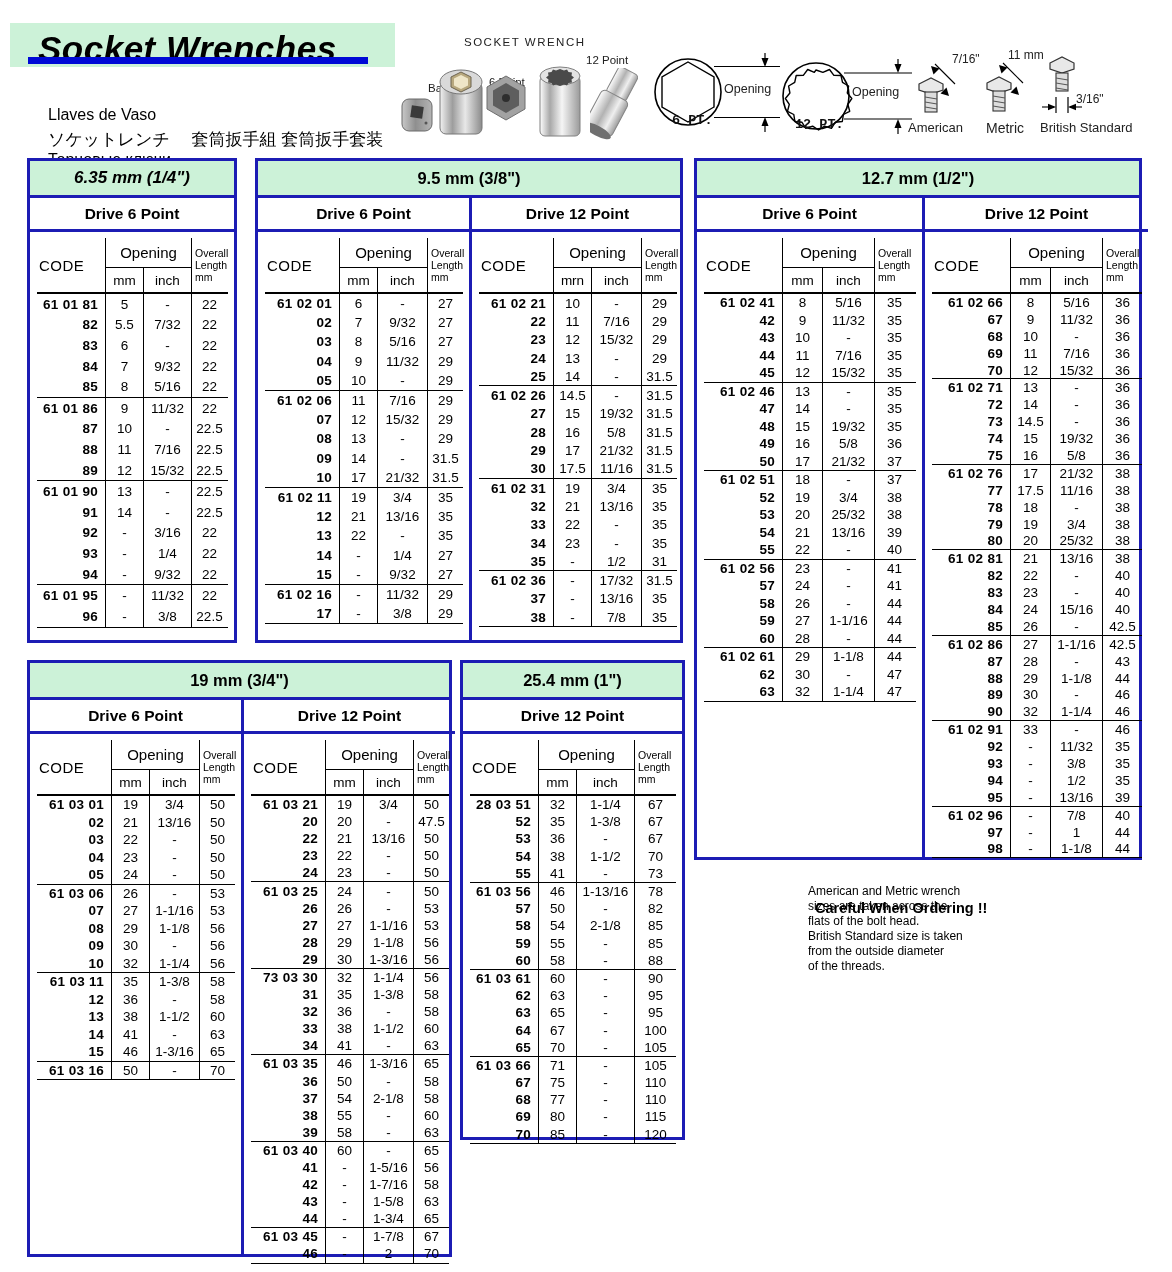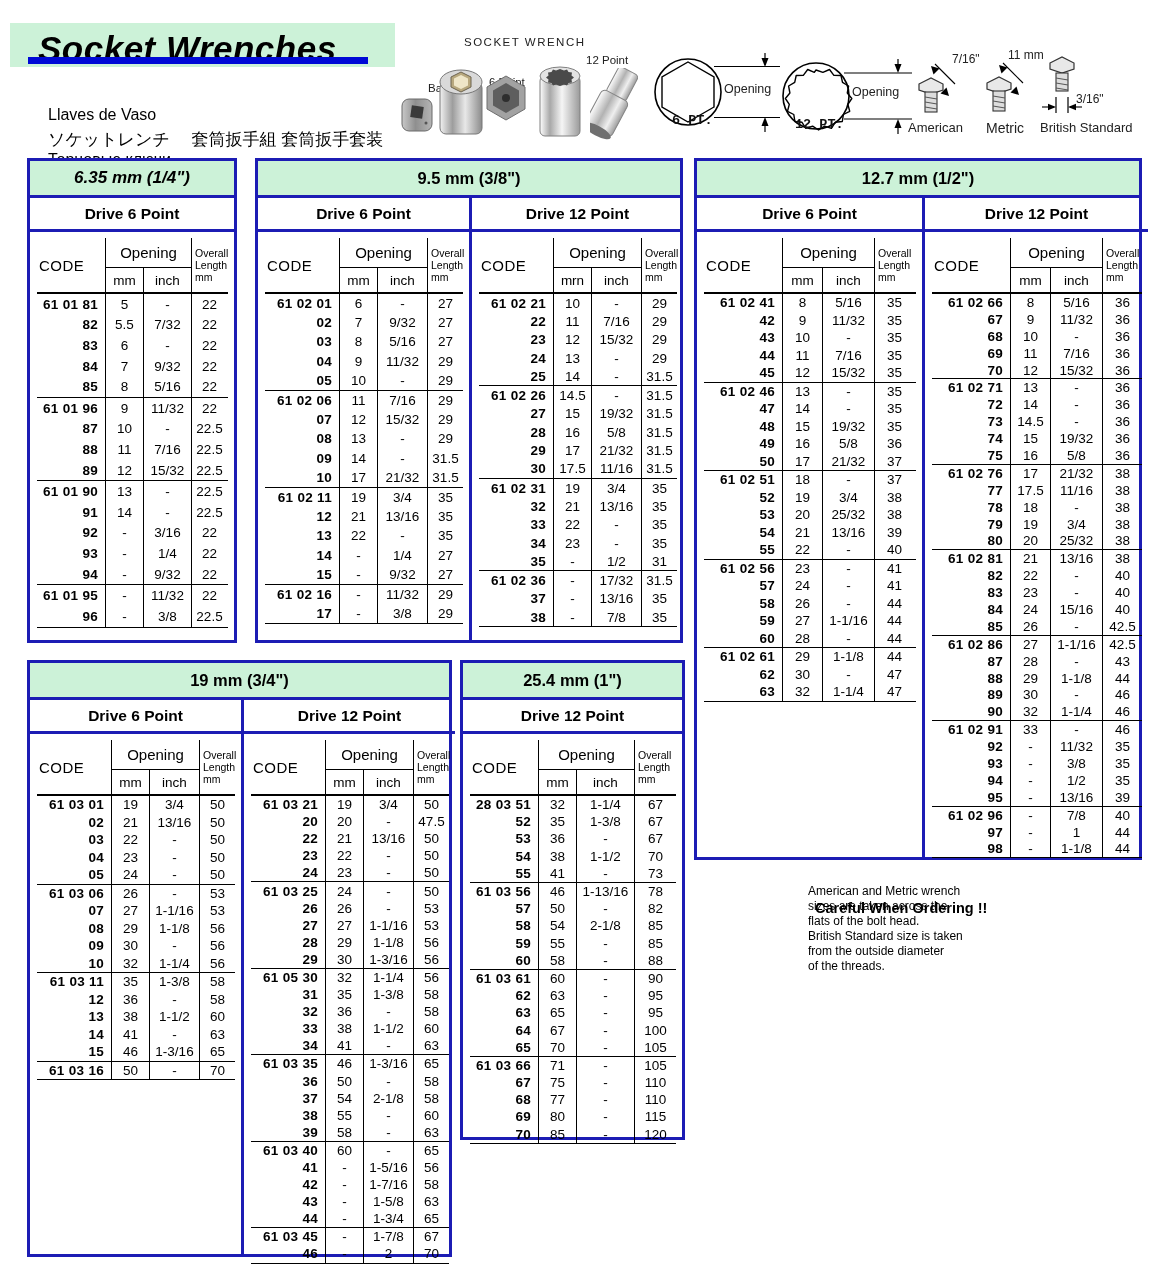--- a/index.html
+++ b/index.html
@@ -277,7 +277,7 @@
               </div>
               <div class="tgroup">
                 <div class="trow">
-                  <div class="td td-code">61 01 96</div>
+                  <div class="td td-code">61 01 86</div>
                   <div class="td td-mm">9</div>
                   <div class="td td-inch">11/32</div>
                   <div class="td td-len">22</div>

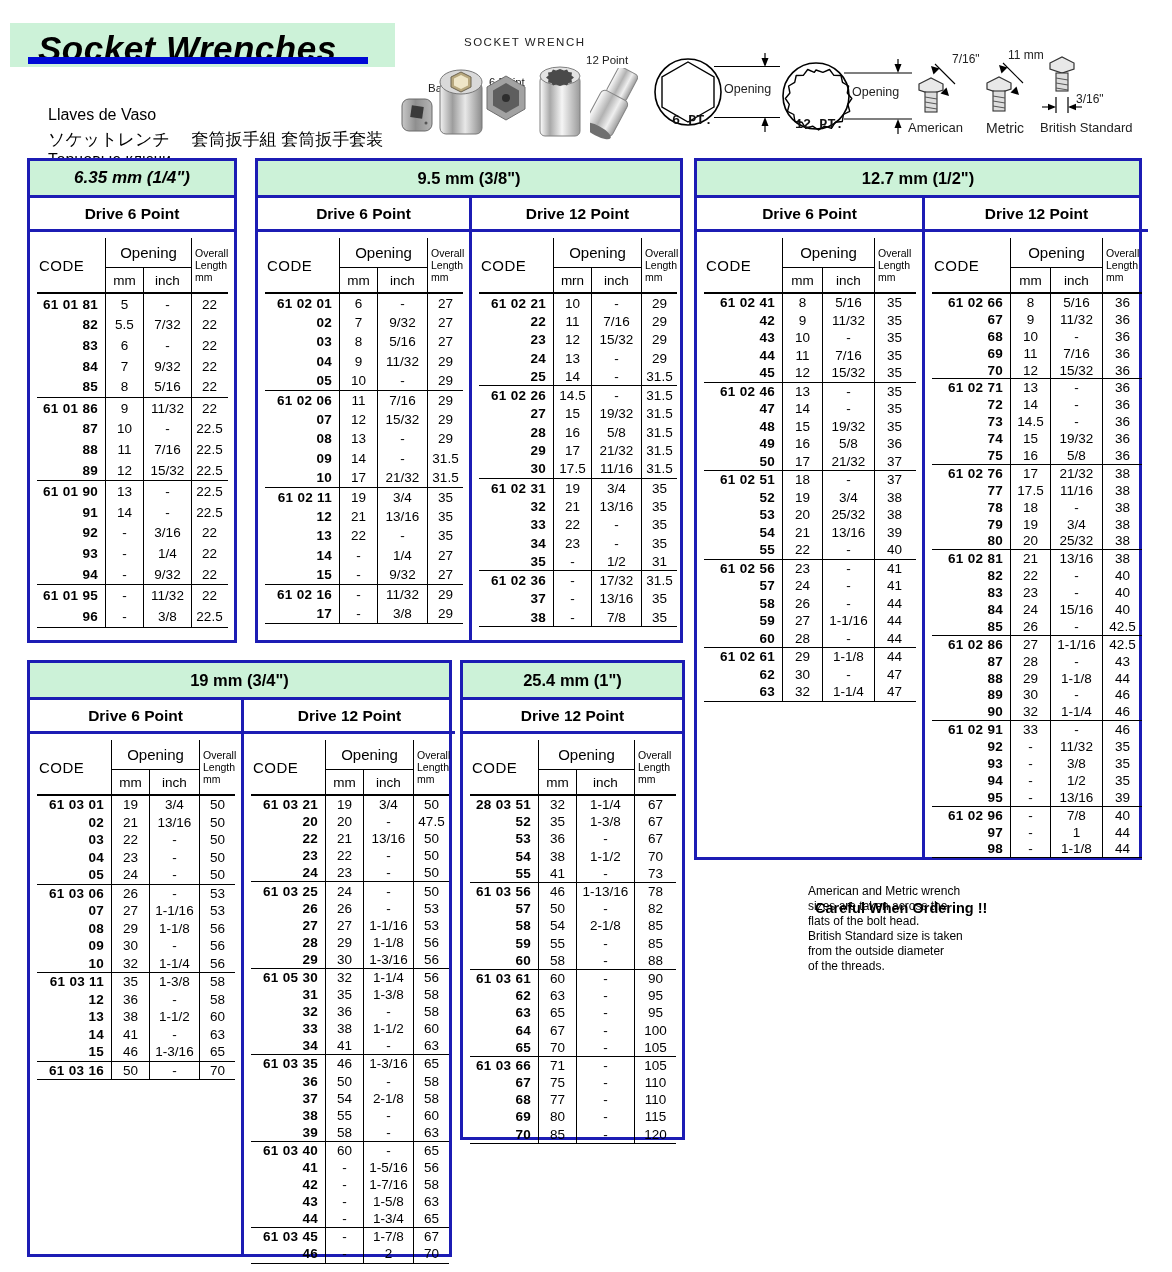--- a/index.html
+++ b/index.html
@@ -1229,7 +1229,7 @@
               </div>
               <div class="tgroup">
                 <div class="trow">
-                  <div class="td td-code">61 05 30</div>
+                  <div class="td td-code">73 03 30</div>
                   <div class="td td-mm">32</div>
                   <div class="td td-inch">1-1/4</div>
                   <div class="td td-len">56</div>

